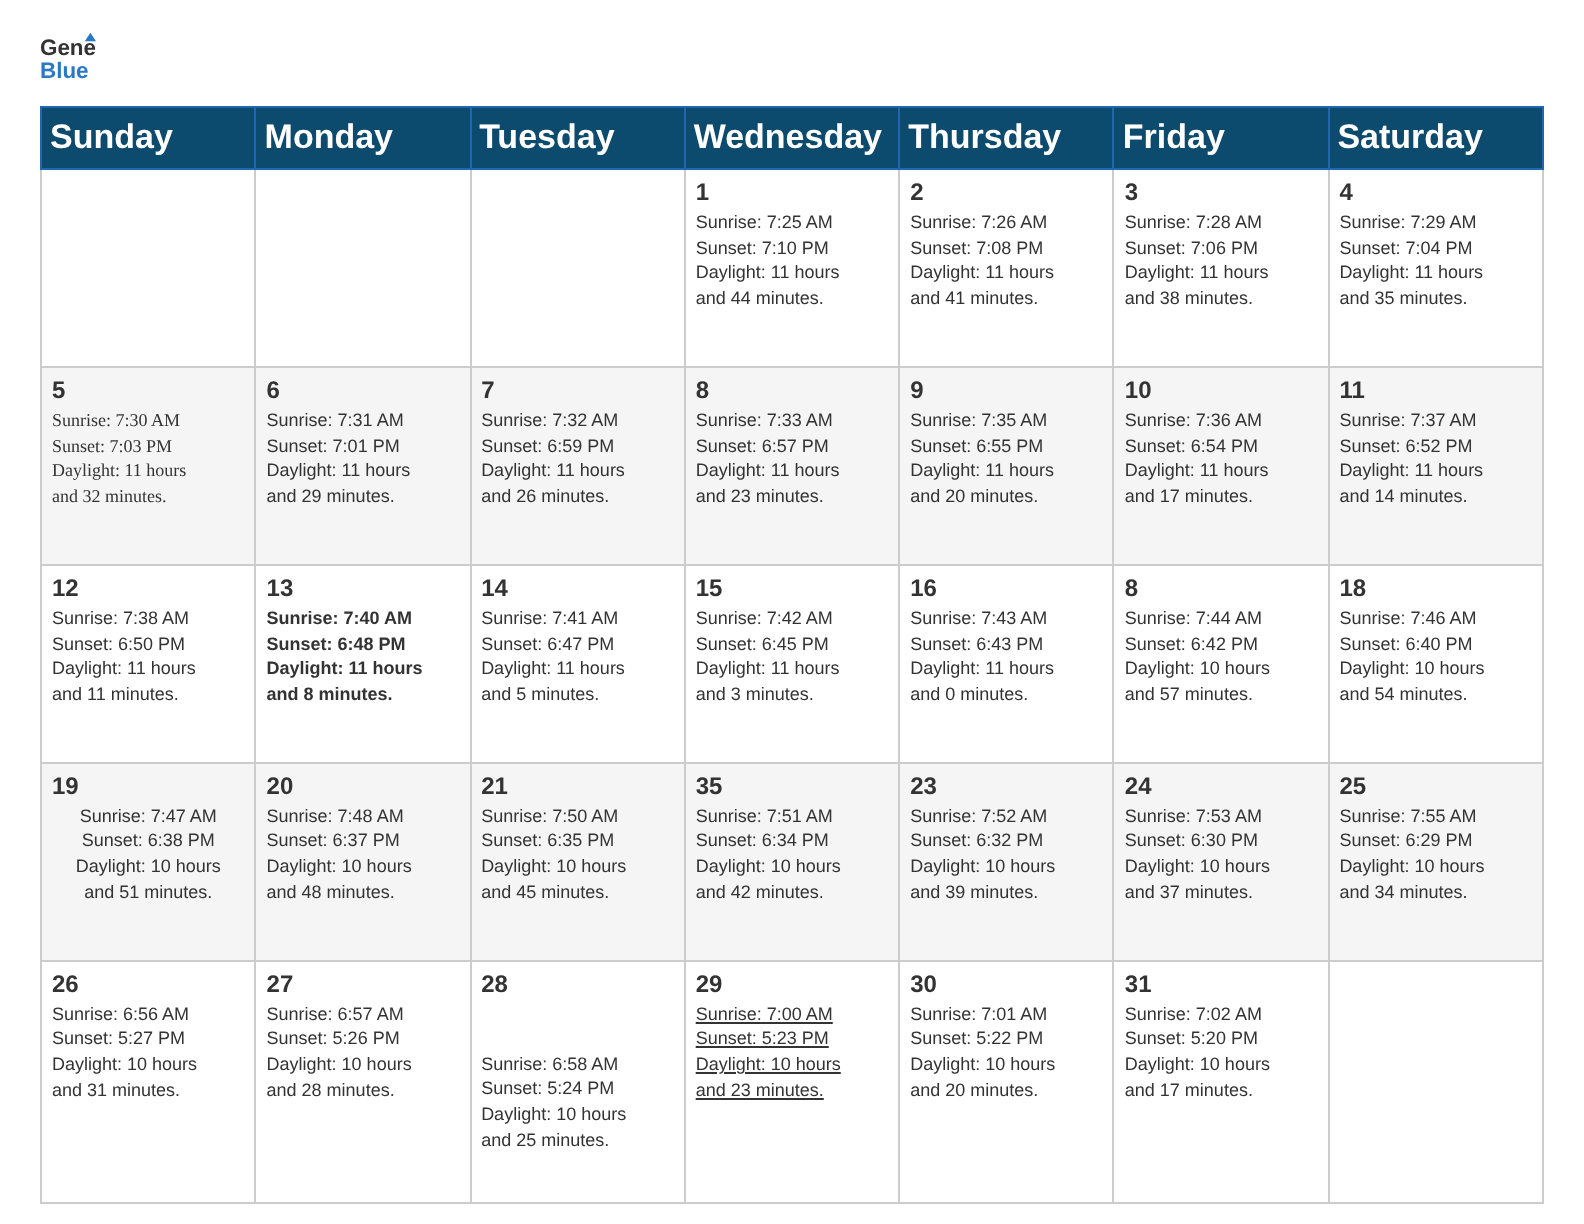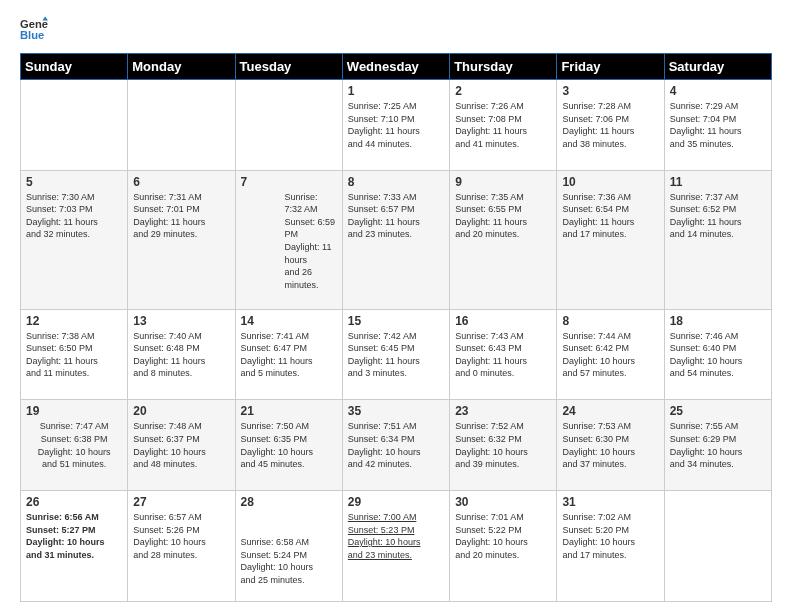--- a/index.html
+++ b/index.html
@@ -53,9 +53,9 @@
       table-layout: fixed;
     }
     .calendar thead tr th {
-      background-color: #000000;
+      background-color: #0c4a6e;
       color: #fff;
-      font-size: 13px;
+      font-size: 17px;
       font-weight: bold;
       padding: 5px 4px;
       border: 1px solid #2066b0;

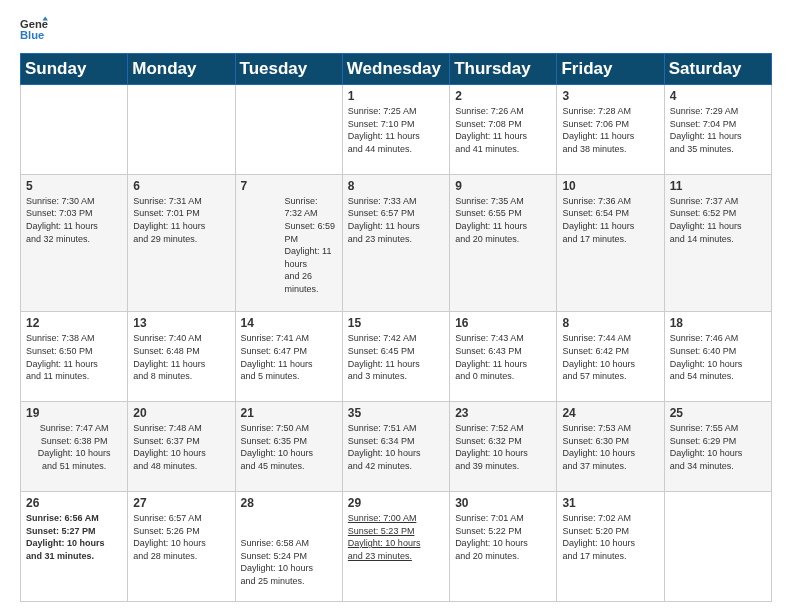--- a/index.html
+++ b/index.html
@@ -159,7 +159,7 @@
         <tr>
           <td>
             <span class="day-number">5</span>
-            <div class="cell-content" style="white-space: pre-line;">Sunrise: 7:30 AM
+            <div class="cell-content" style="white-space: pre-line; font-family: Liberation Serif, serif;">Sunrise: 7:30 AM
 Sunset: 7:03 PM
 Daylight: 11 hours
 and 32 minutes.</div>

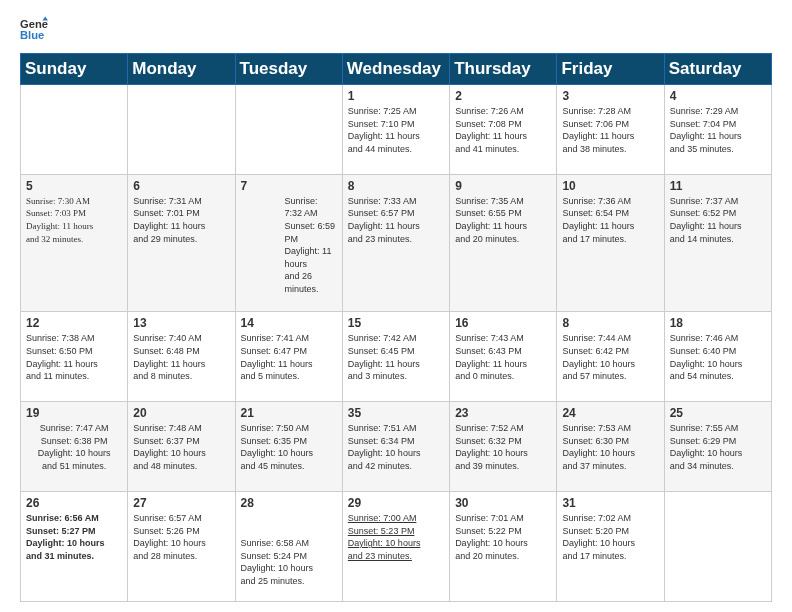--- a/index.html
+++ b/index.html
@@ -173,7 +173,7 @@
           </td>
           <td>
             <span class="day-number">7</span>
-            <div class="cell-content" style="white-space: pre-line; margin-left: 44px;">Sunrise: 7:32 AM
+            <div class="cell-content" style="white-space: pre-line;">Sunrise: 7:32 AM
 Sunset: 6:59 PM
 Daylight: 11 hours
 and 26 minutes.</div>

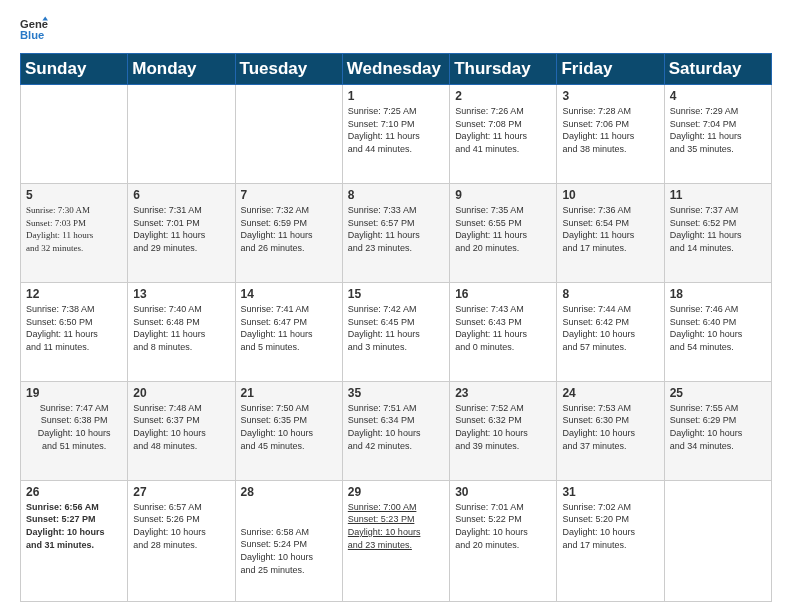--- a/index.html
+++ b/index.html
@@ -217,7 +217,7 @@
           </td>
           <td>
             <span class="day-number">13</span>
-            <div class="cell-content" style="white-space: pre-line;">Sunrise: 7:40 AM
+            <div class="cell-content" style="white-space: pre-line; font-weight: bold;">Sunrise: 7:40 AM
 Sunset: 6:48 PM
 Daylight: 11 hours
 and 8 minutes.</div>

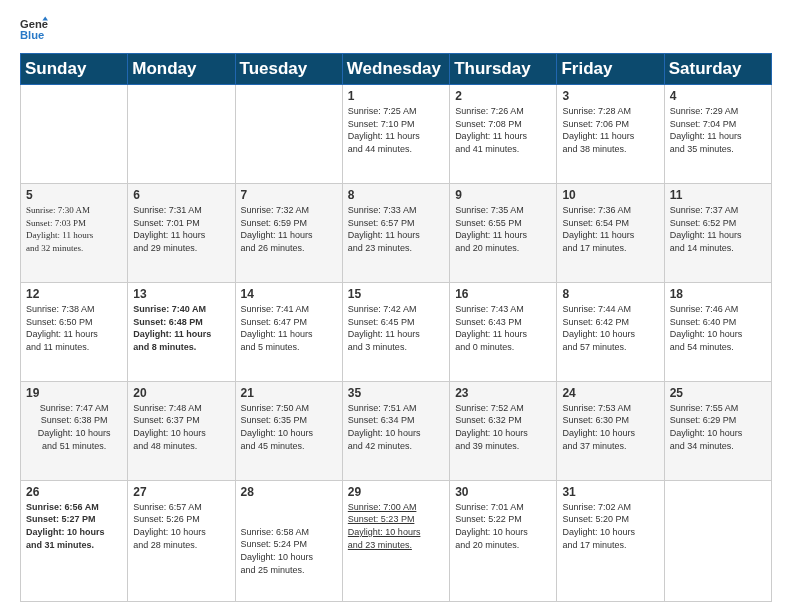--- a/index.html
+++ b/index.html
@@ -312,7 +312,7 @@
         <tr>
           <td>
             <span class="day-number">26</span>
-            <div class="cell-content" style="white-space: pre-line; font-weight: bold;">Sunrise: 6:56 AM
+            <div class="cell-content" style="white-space: pre-line;">Sunrise: 6:56 AM
 Sunset: 5:27 PM
 Daylight: 10 hours
 and 31 minutes.</div>

